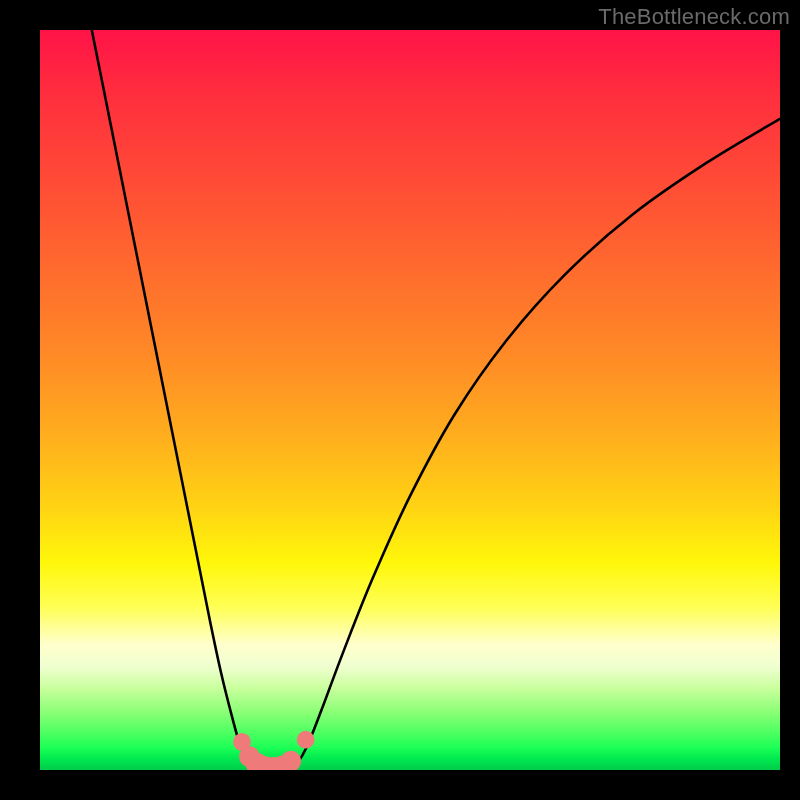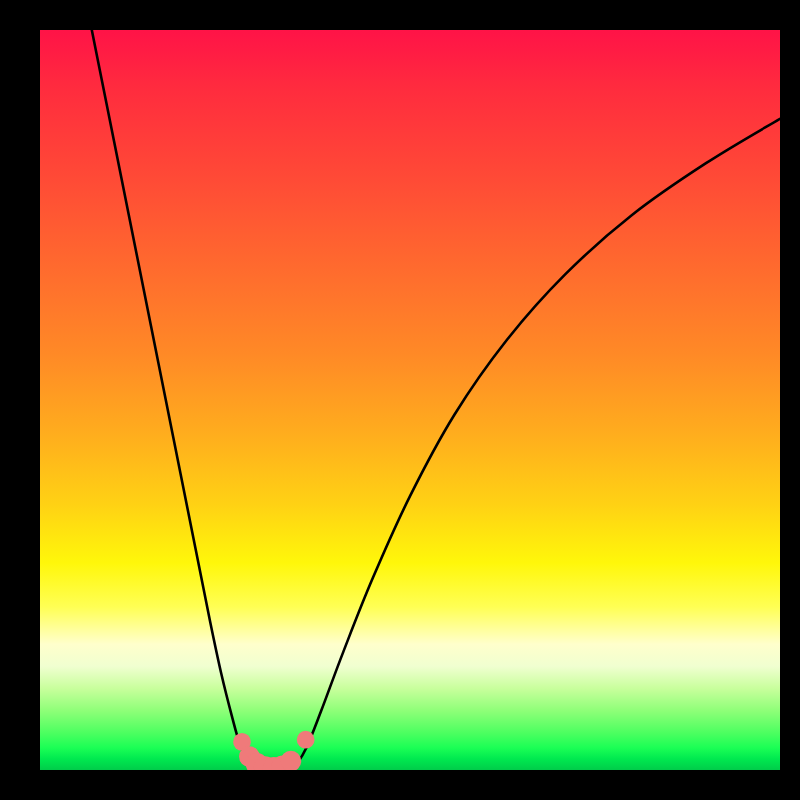--- a/index.html
+++ b/index.html
@@ -86,6 +86,7 @@
         </g>
     </svg>
   </div>
+  <div class="watermark">TheBottleneck.com</div>
 </div>
 
 </body></html>

